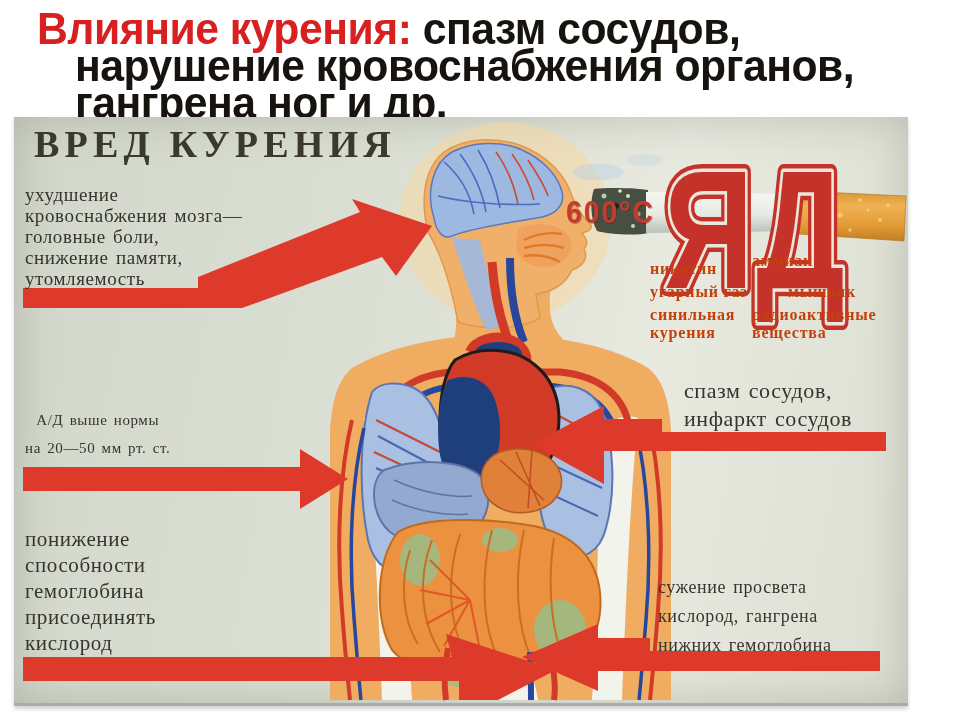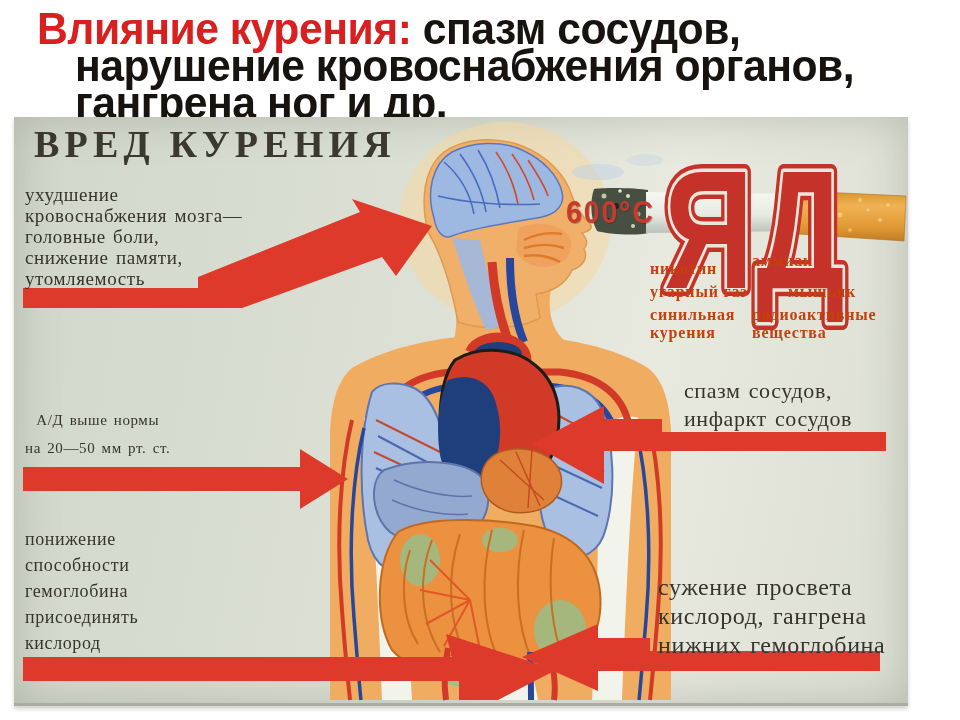--- a/index.html
+++ b/index.html
@@ -27,7 +27,7 @@
   .tb{position:absolute;font-weight:400;color:var(--poster_text);letter-spacing:.6px;word-spacing:2px;}
   .tb1{left:25px;top:184px;font-size:19px;line-height:21px;}
   .tb2{left:25px;top:406px;font-size:15px;line-height:28px;text-align:center;}
-  .tb3{left:25px;top:526px;font-size:18px;line-height:26px;}
+  .tb3{left:25px;top:526px;font-size:21px;line-height:26px;}
   .rb1{left:684px;top:377px;font-size:22px;line-height:28px;}
   .rb2{left:658px;top:573px;font-size:24px;line-height:29px;}
   .tox{position:absolute;font-weight:700;color:#c2410c;font-size:16px;line-height:18px;

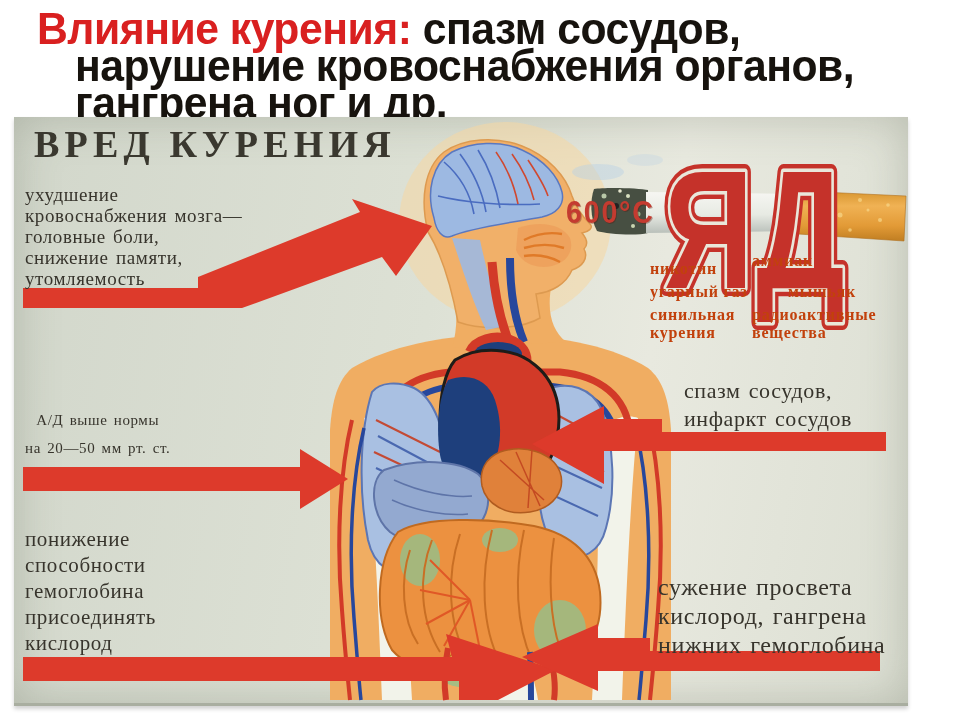--- a/index.html
+++ b/index.html
@@ -29,7 +29,7 @@
   .tb2{left:25px;top:406px;font-size:15px;line-height:28px;text-align:center;}
   .tb3{left:25px;top:526px;font-size:21px;line-height:26px;}
   .rb1{left:684px;top:377px;font-size:22px;line-height:28px;}
-  .rb2{left:658px;top:573px;font-size:24px;line-height:29px;}
+  .rb2{left:658px;top:573px;font-size:18px;line-height:29px;}
   .tox{position:absolute;font-weight:700;color:#c2410c;font-size:16px;line-height:18px;
        letter-spacing:.8px;}
   .txc1r1{left:650px;top:260px;}

